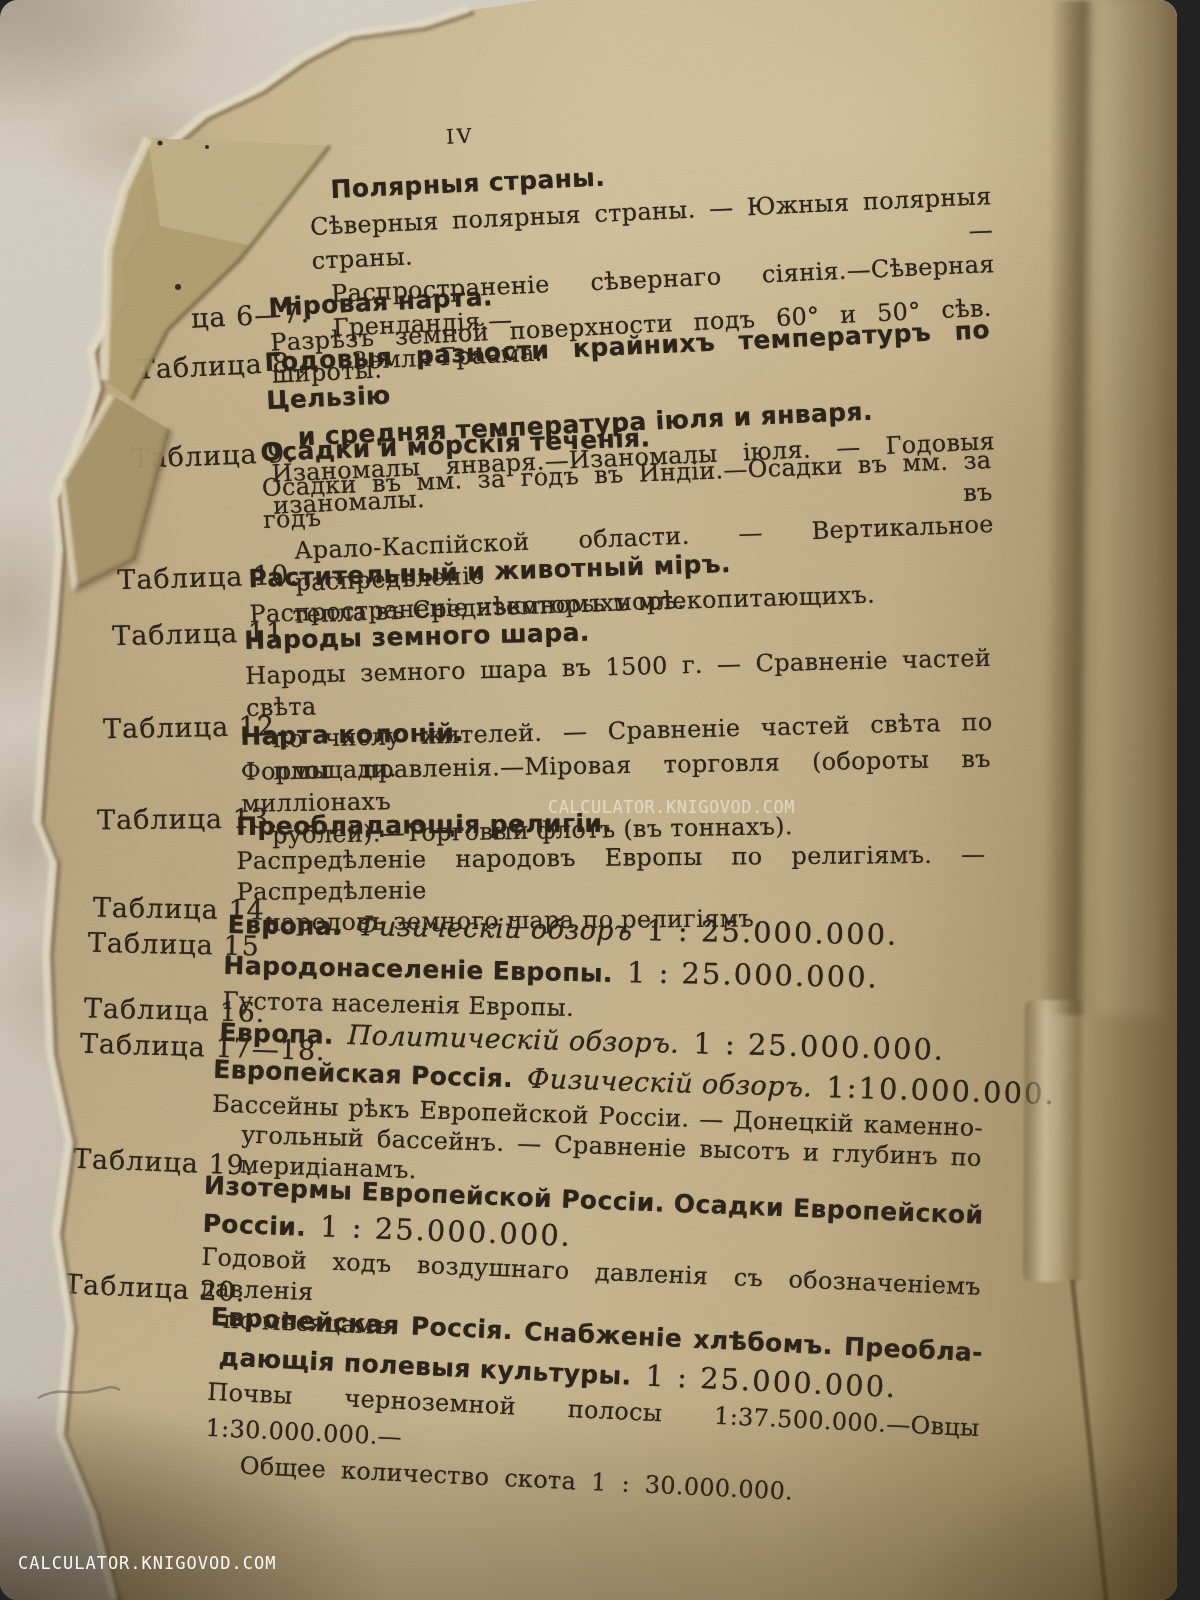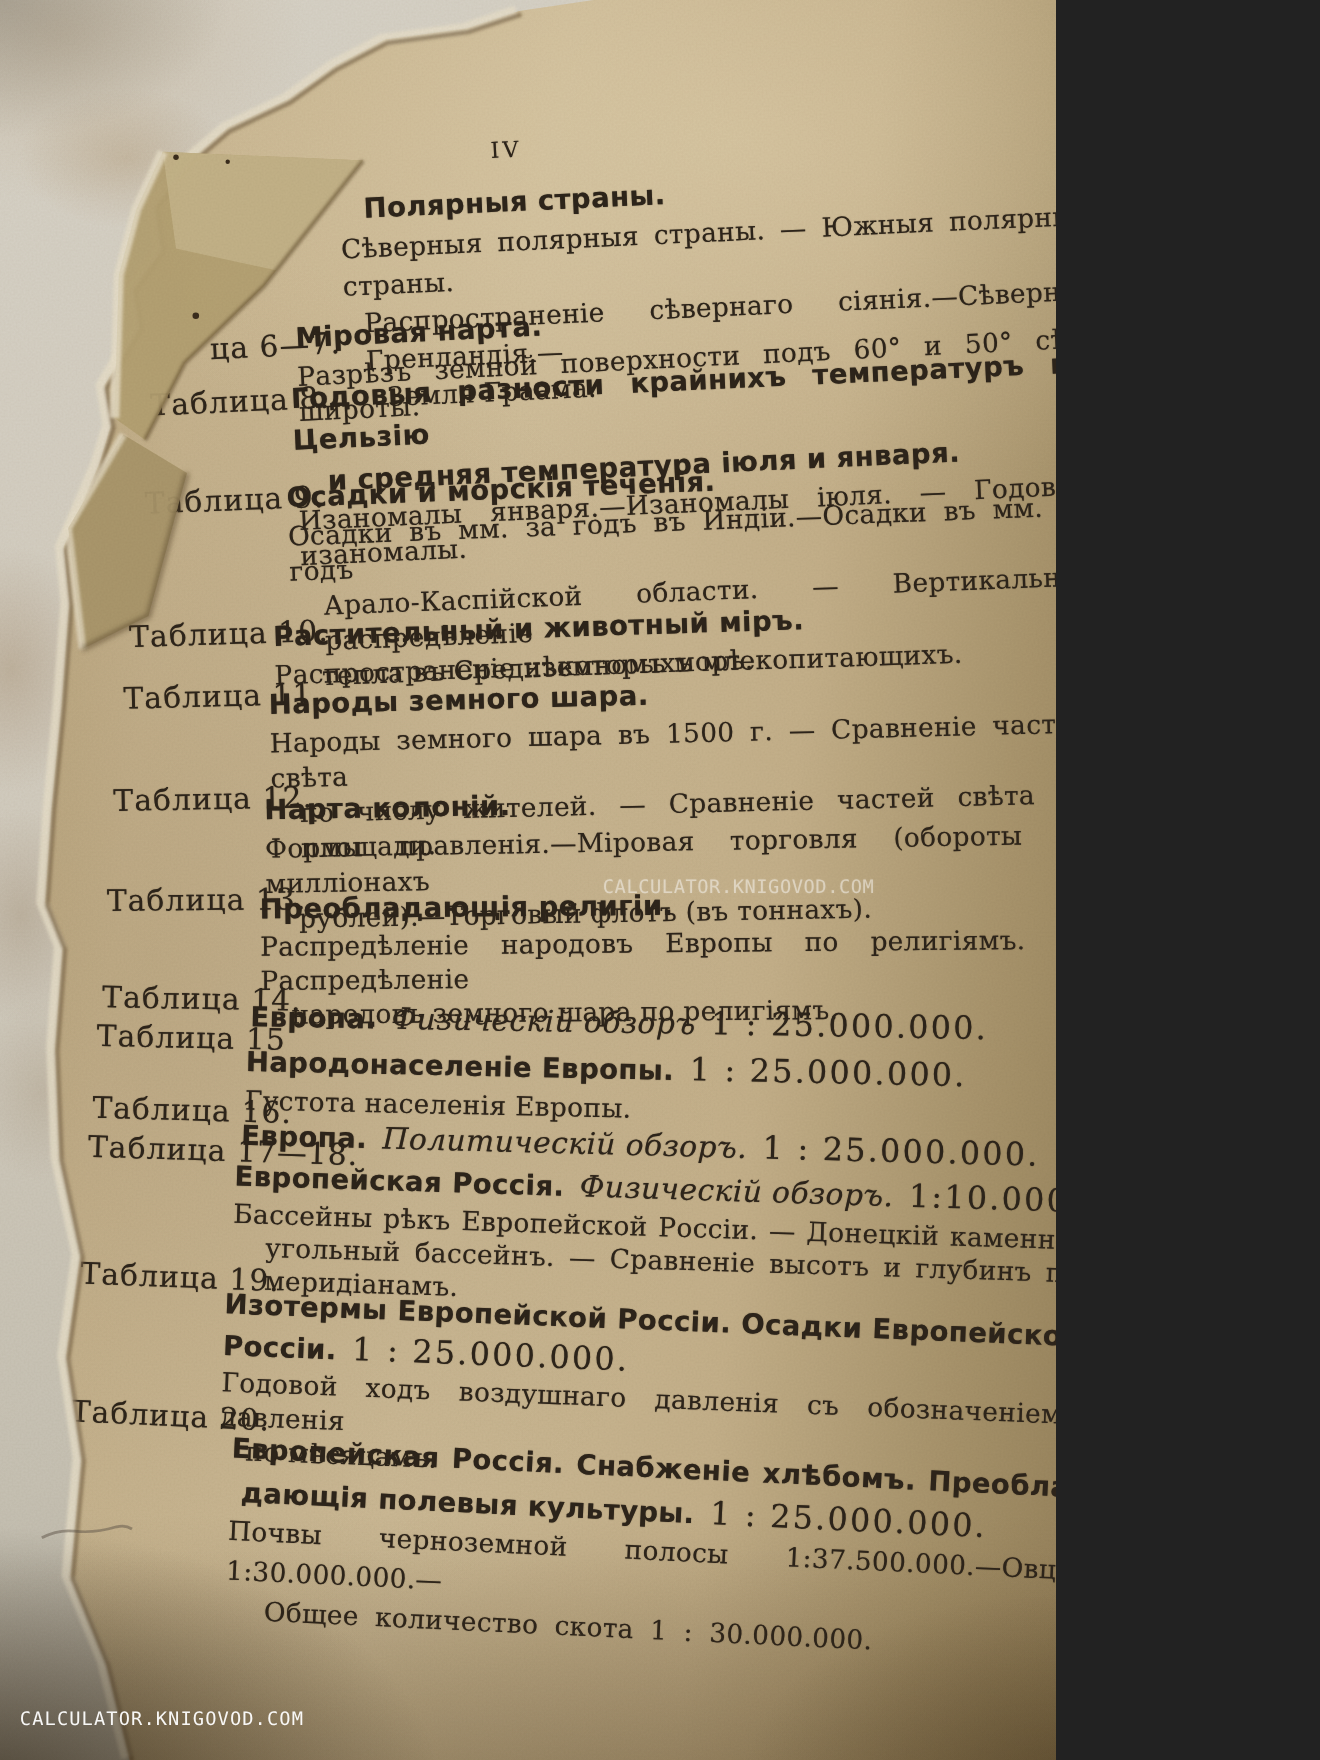--- a/index.html
+++ b/index.html
@@ -4,7 +4,7 @@
 <style>
   html,body{margin:0;padding:0;background:#222;}
   .photo{
-    position:relative; width:960px; height:1600px; overflow:hidden;
+    position:relative; width:1177px; height:1600px; overflow:hidden;
     font-family:"DejaVu Serif", serif;
     background:
       radial-gradient(140px 90px at 12% 9%, rgba(166,138,96,.30), transparent 70%),
@@ -13,6 +13,7 @@
       radial-gradient(100px 140px at 2% 52%, rgba(140,116,86,.28), transparent 70%),
       radial-gradient(90px 120px at 4% 62%, rgba(150,128,98,.22), transparent 70%),
       linear-gradient(160deg,#d8d3c8 0%, #d2ccbf 40%, #c7c2b4 70%, #a39e92 100%);
+    border-radius: 18px;
   }
   
   .page{

